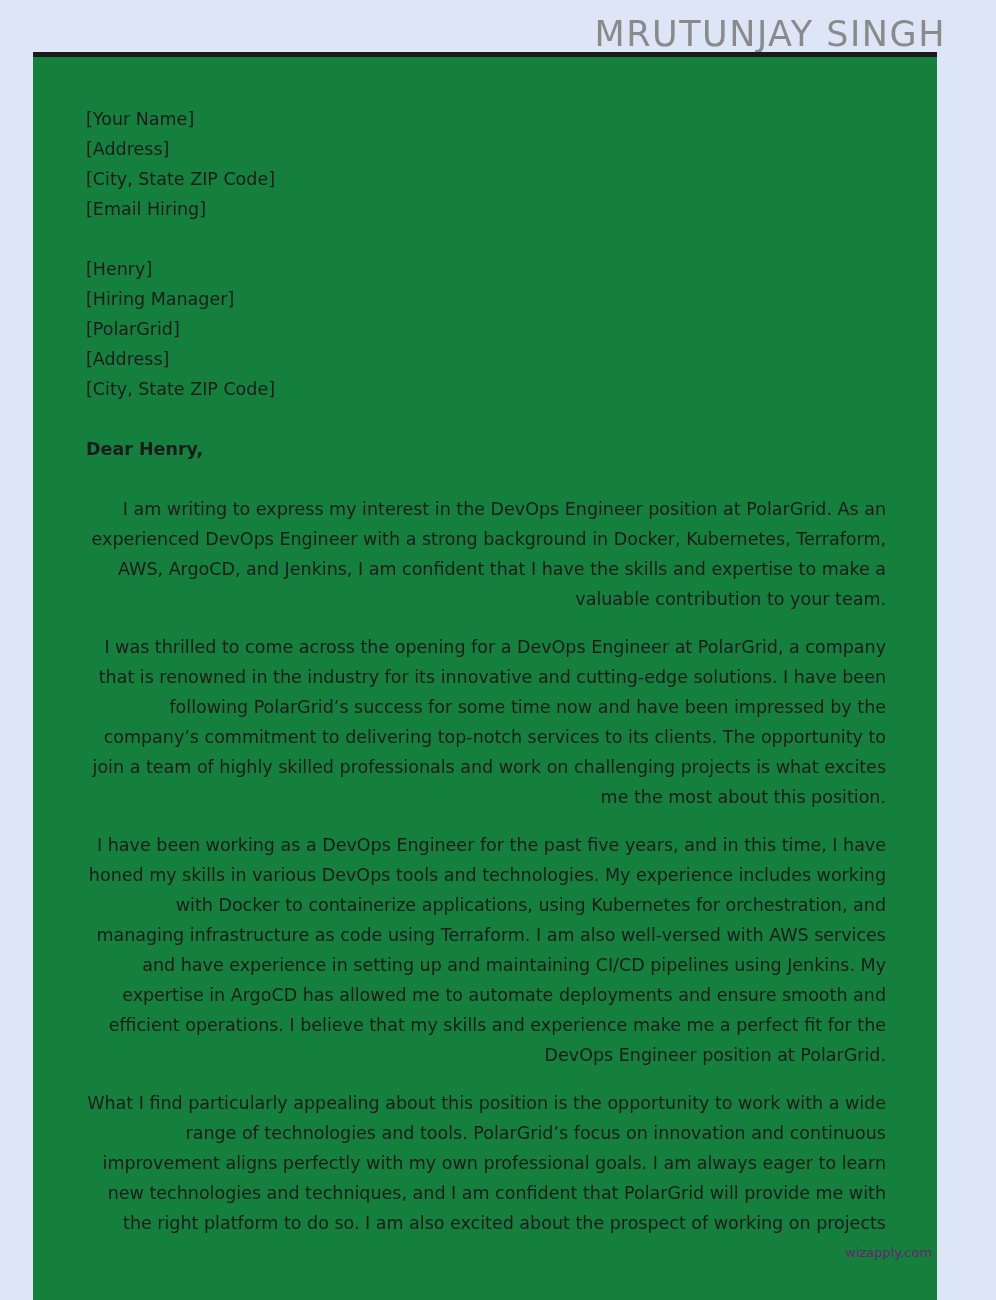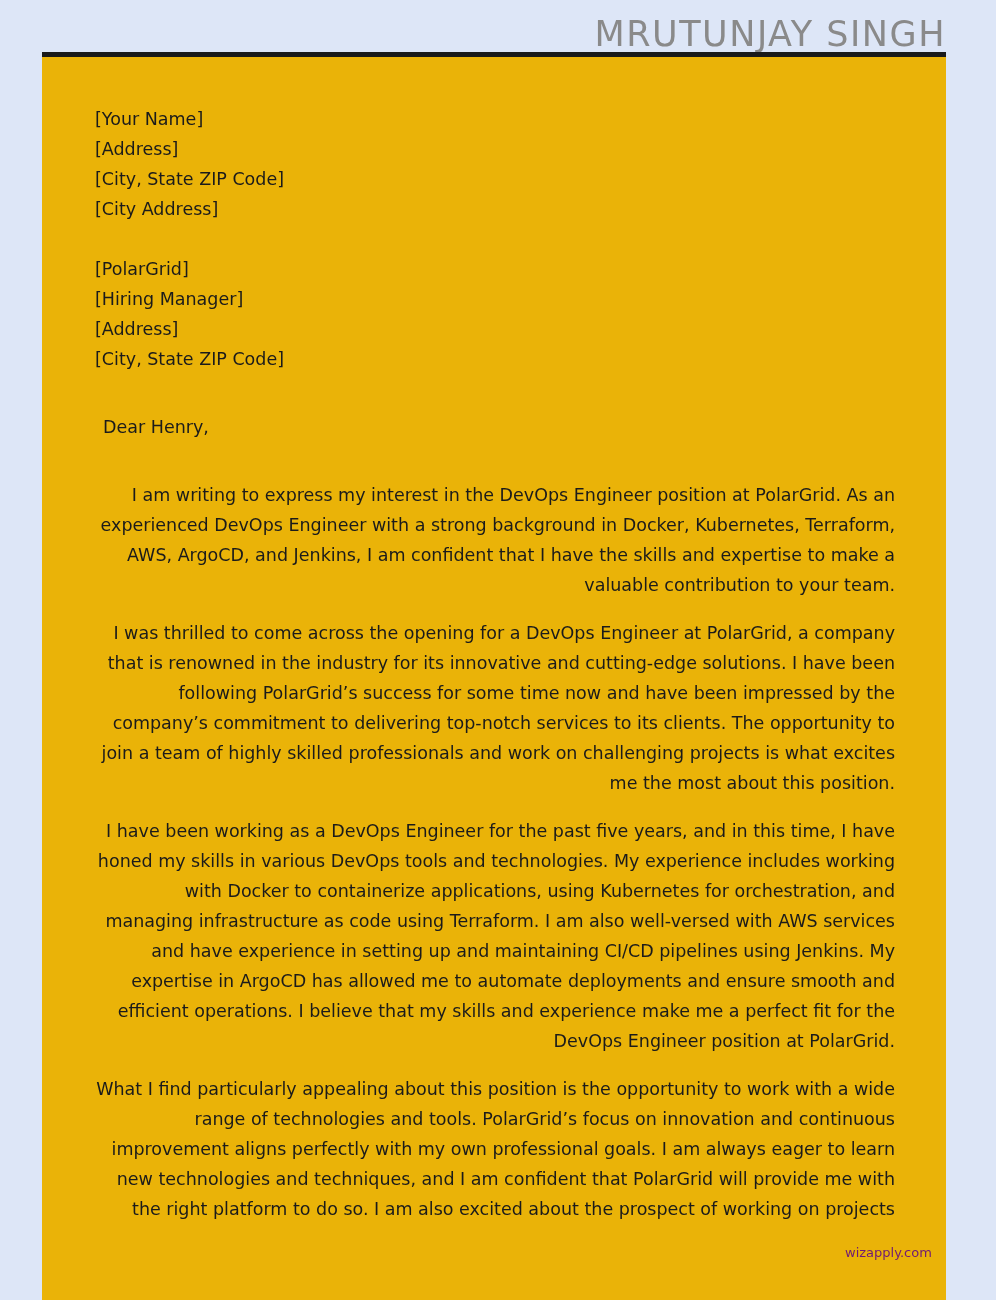--- a/index.html
+++ b/index.html
@@ -42,11 +42,11 @@
   }
   .sheet {
     position: absolute;
-    left: 42px;
+    left: 33px;
     top: 52px;
     width: 904px;
     height: 1248px;
-    background: #eab308;
+    background: #15803d;
     border-top: 5px solid #1a1a1a;
     box-sizing: border-box;
   }

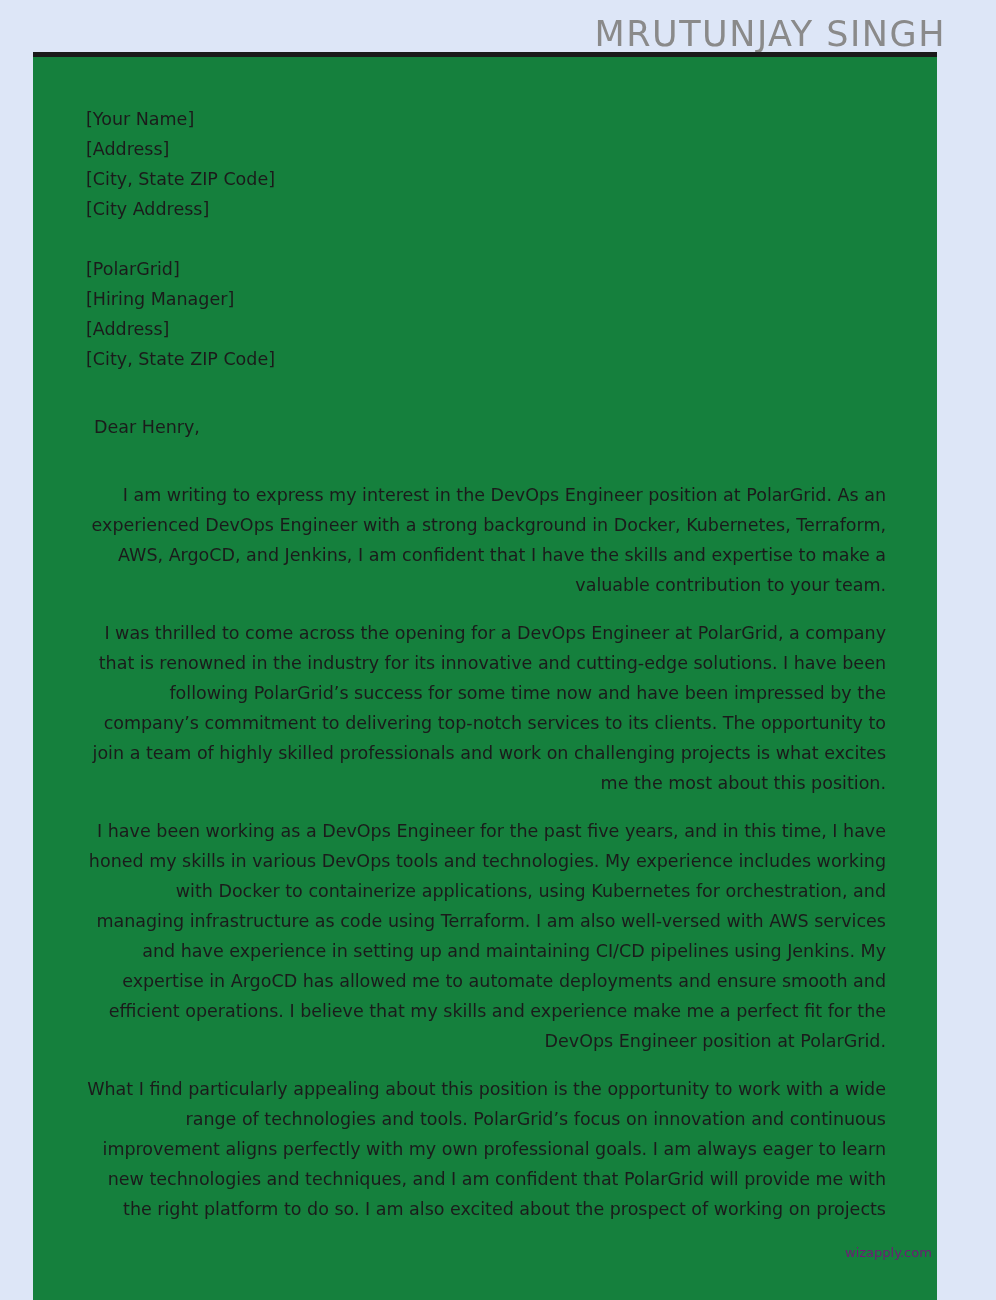--- a/index.html
+++ b/index.html
@@ -103,7 +103,7 @@
         <span class="addr-line">[Your Name]</span>
         <span class="addr-line">[Address]</span>
         <span class="addr-line">[City, State ZIP Code]</span>
-        <span class="addr-line">[City Address]</span>
+        <span class="addr-line">[Email Hiring]</span>
       </div>
 
       <div class="block-gap"></div>

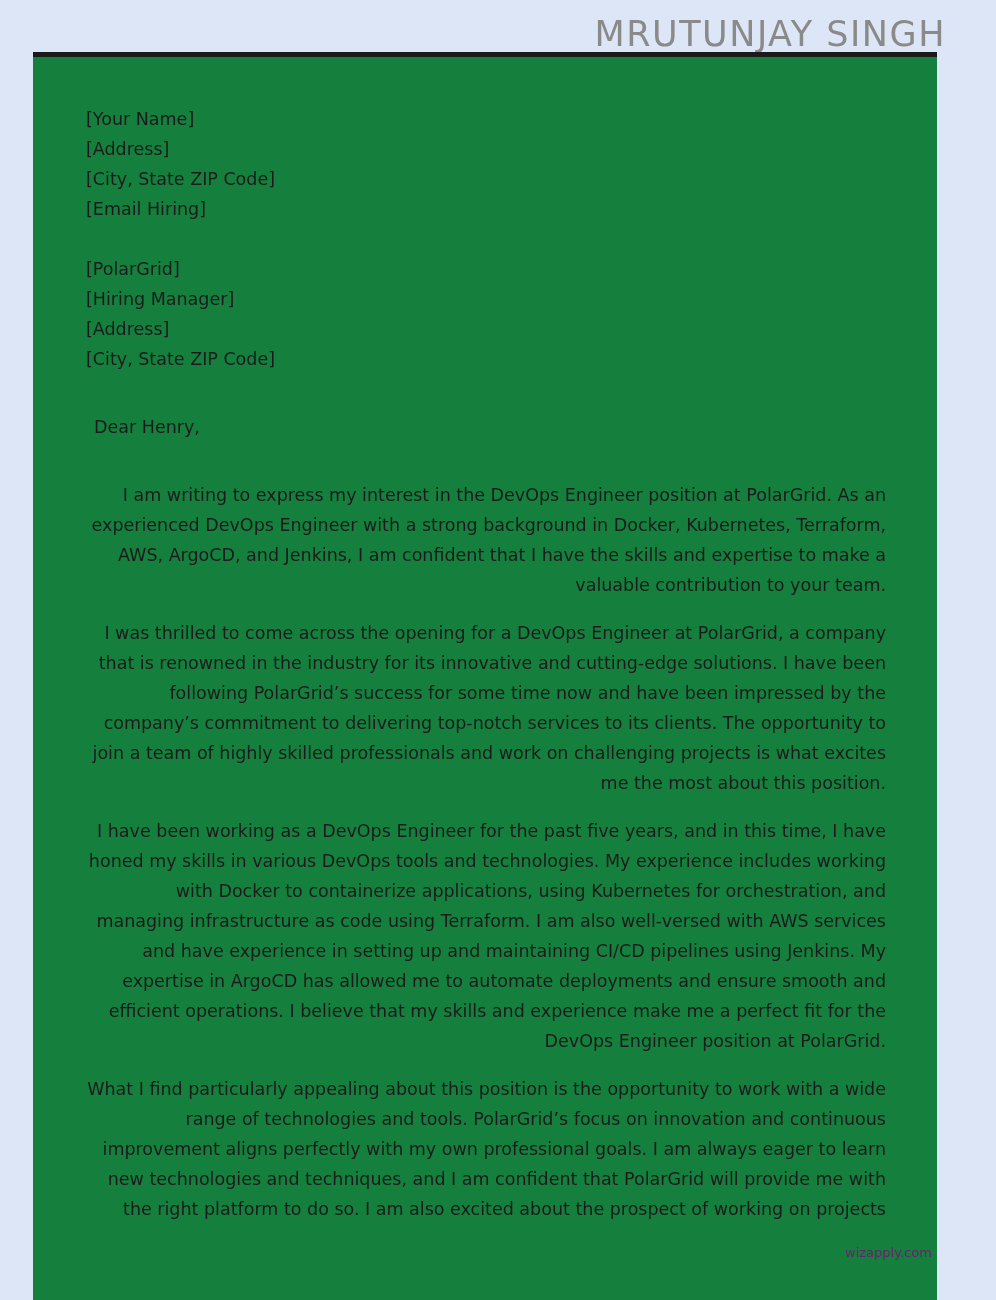--- a/index.html
+++ b/index.html
@@ -109,6 +109,7 @@
       <div class="block-gap"></div>
 
       <div>
+        <span class="addr-line">[Henry]</span>
         <span class="addr-line">[PolarGrid]</span>
         <span class="addr-line">[Hiring Manager]</span>
         <span class="addr-line">[Address]</span>

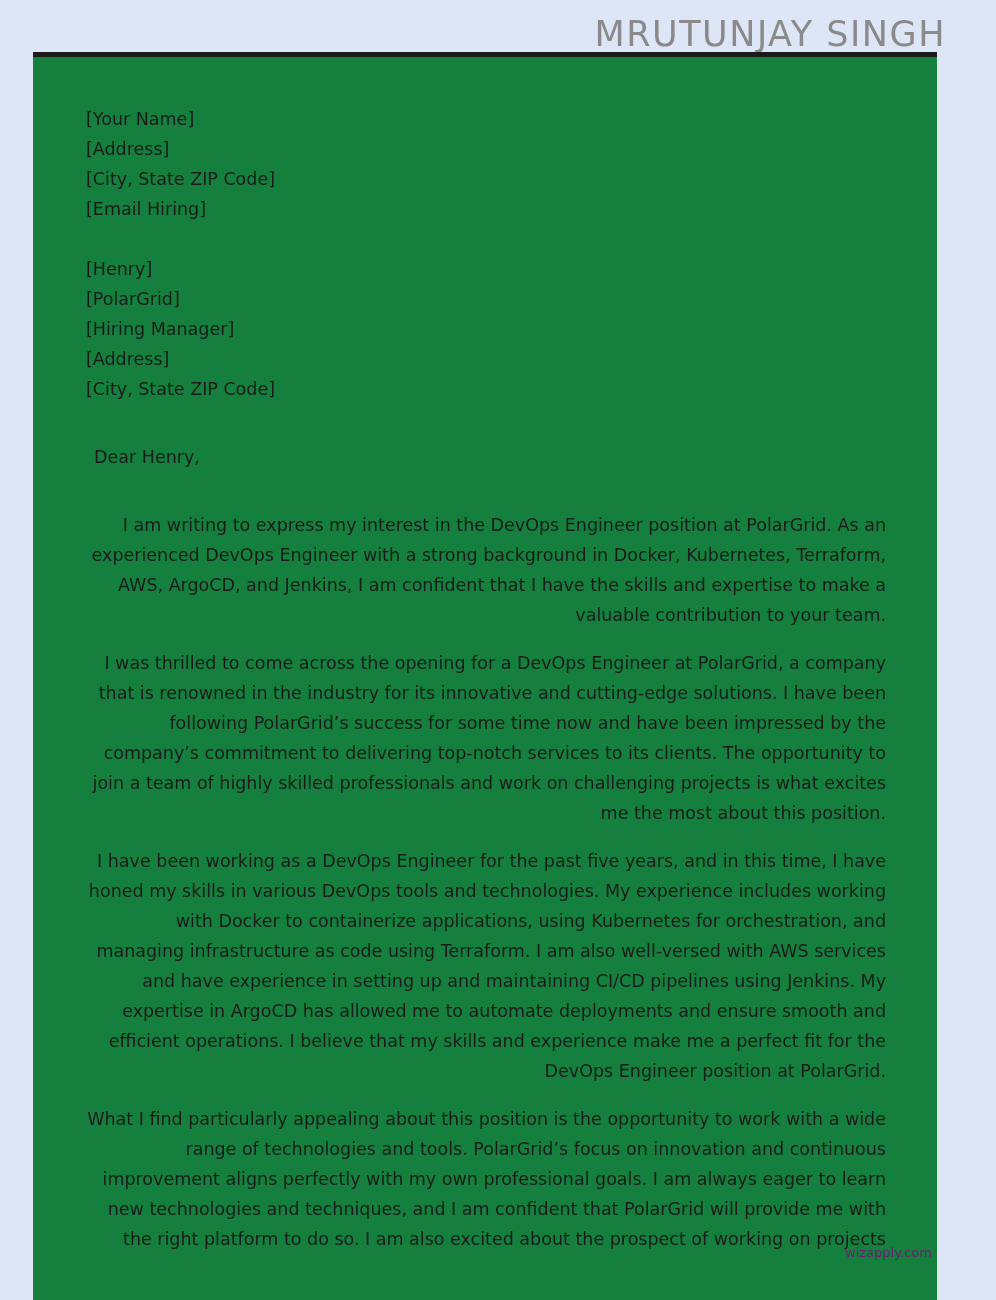--- a/index.html
+++ b/index.html
@@ -110,8 +110,8 @@
 
       <div>
         <span class="addr-line">[Henry]</span>
+        <span class="addr-line">[Hiring Manager]</span>
         <span class="addr-line">[PolarGrid]</span>
-        <span class="addr-line">[Hiring Manager]</span>
         <span class="addr-line">[Address]</span>
         <span class="addr-line">[City, State ZIP Code]</span>
       </div>

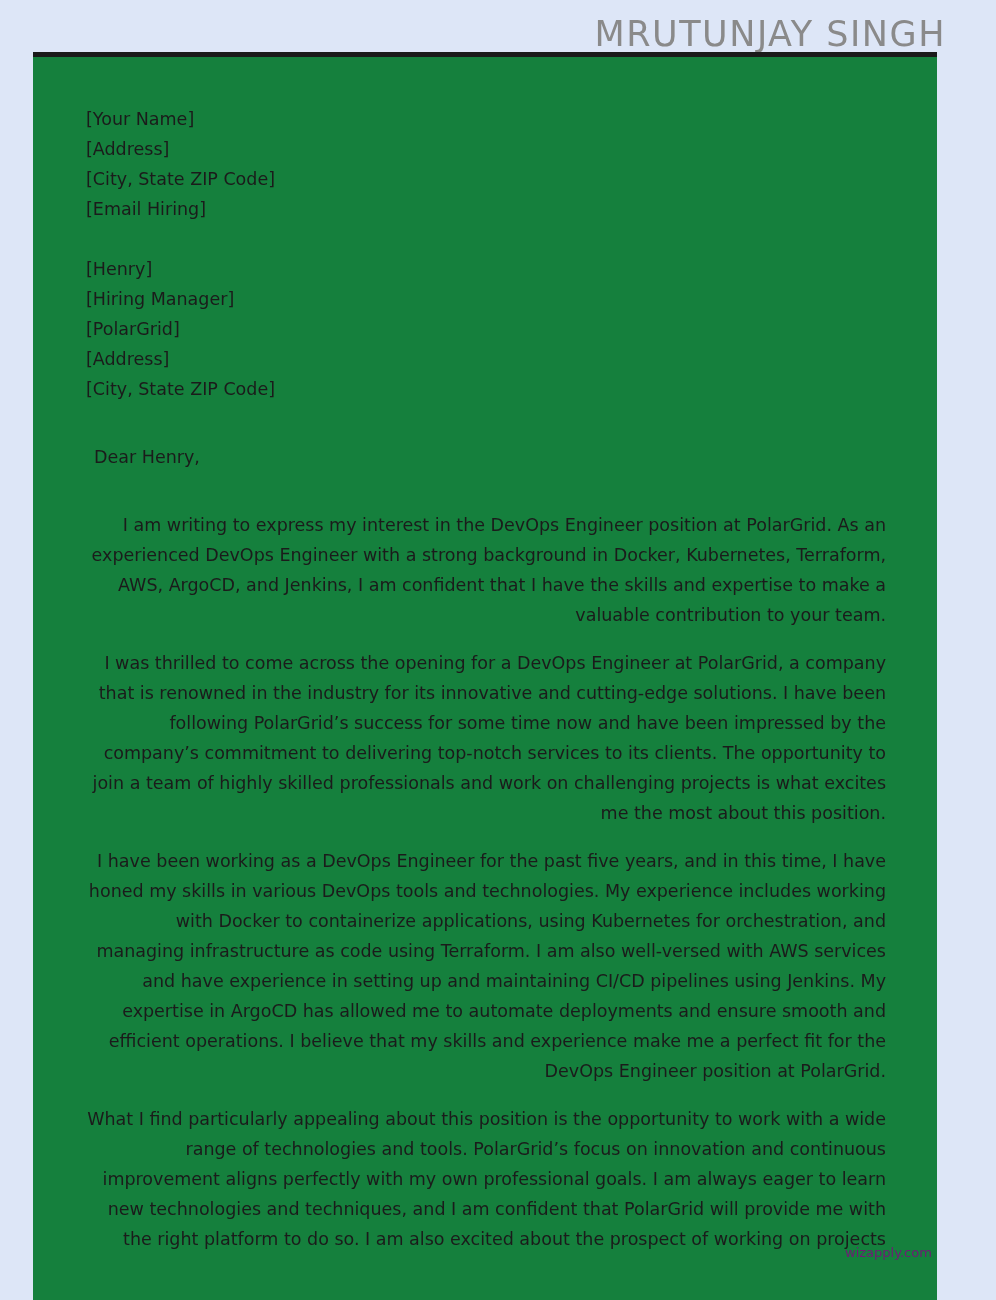--- a/index.html
+++ b/index.html
@@ -75,7 +75,8 @@
     margin-top: 18px;
   }
   .salutation {
-    margin: 8px;
+    margin: 0;
+    font-weight: bold;
   }
   .watermark {
     position: absolute;

